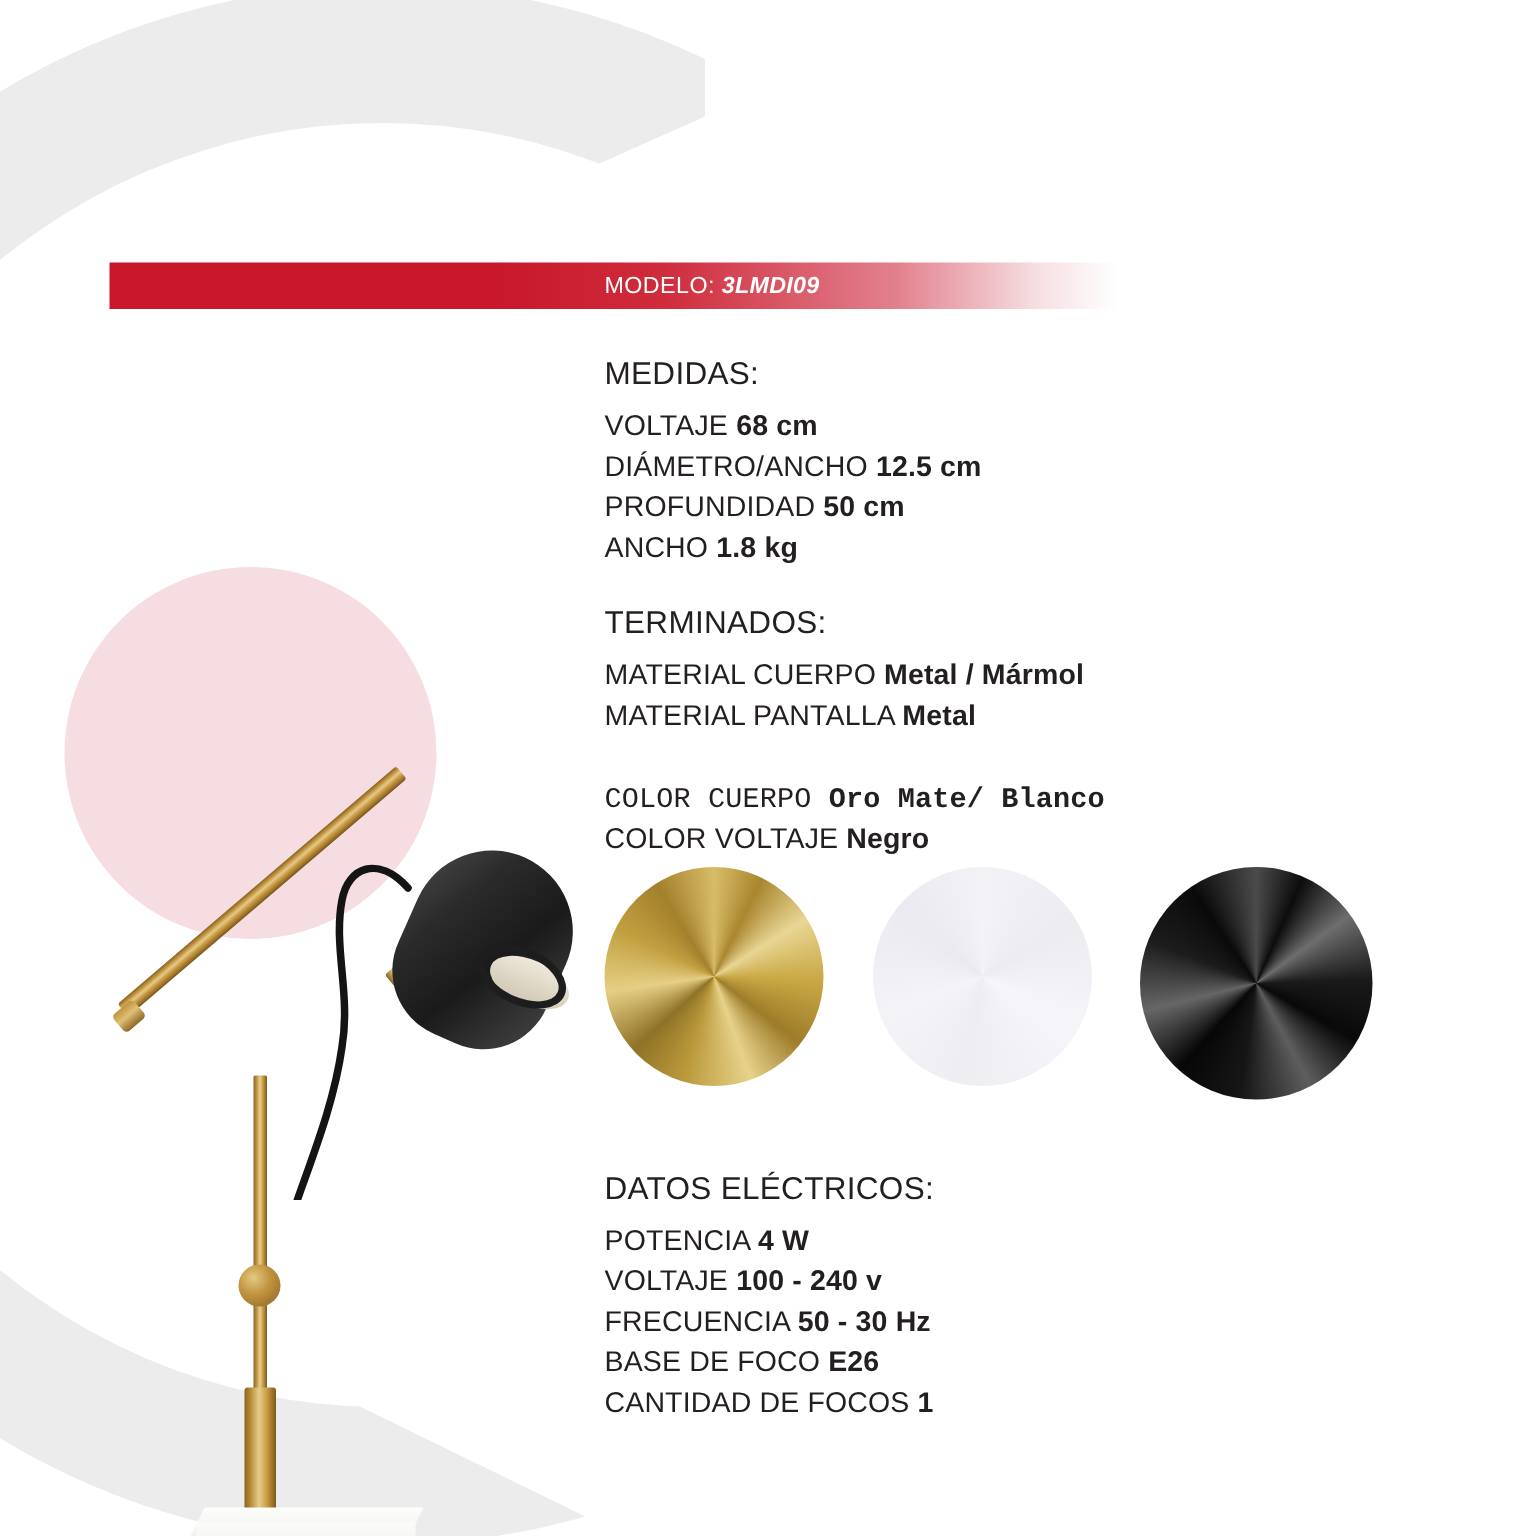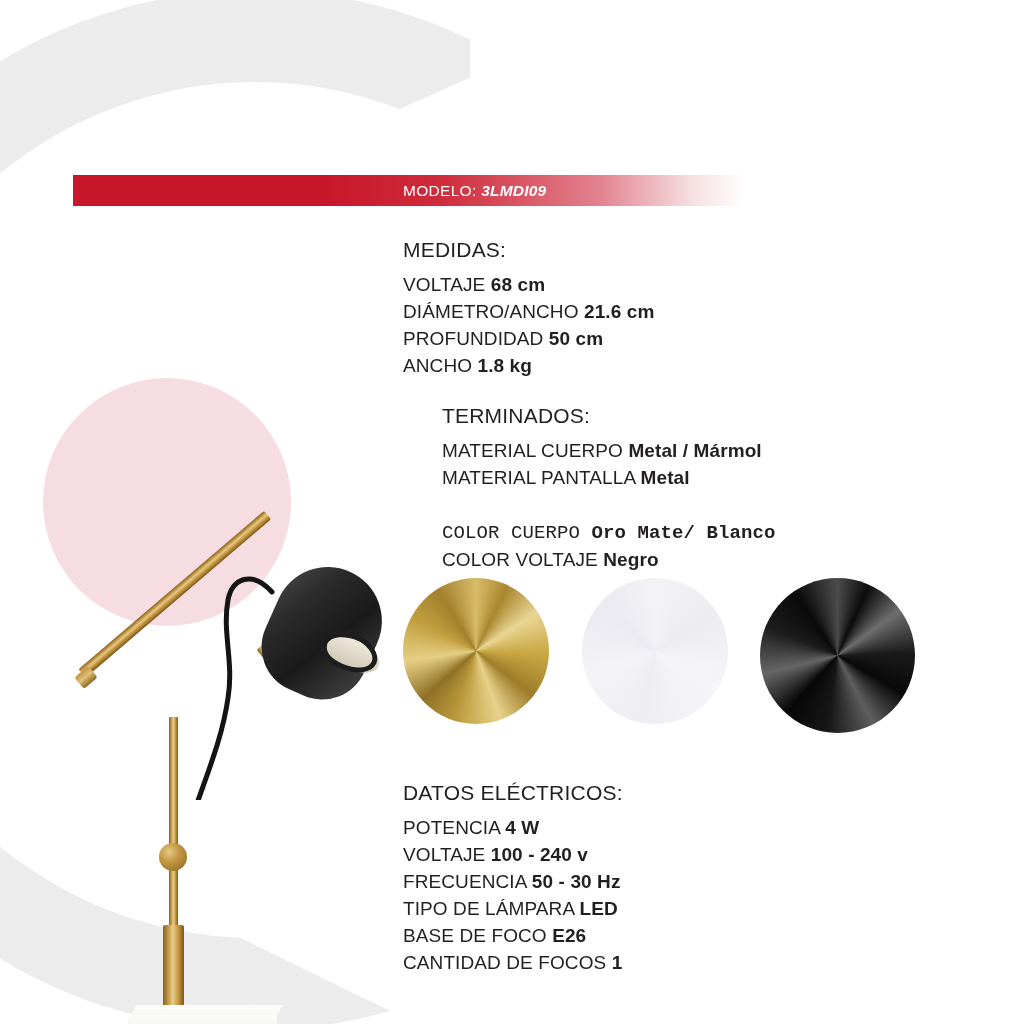--- a/index.html
+++ b/index.html
@@ -338,7 +338,7 @@
       </div>
       <div class="spec-line">
         <span>DIÁMETRO/ANCHO</span>
-        <span class="val">21.6 cm</span>
+        <span class="val">12.5 cm</span>
       </div>
       <div class="spec-line">
         <span>PROFUNDIDAD</span>

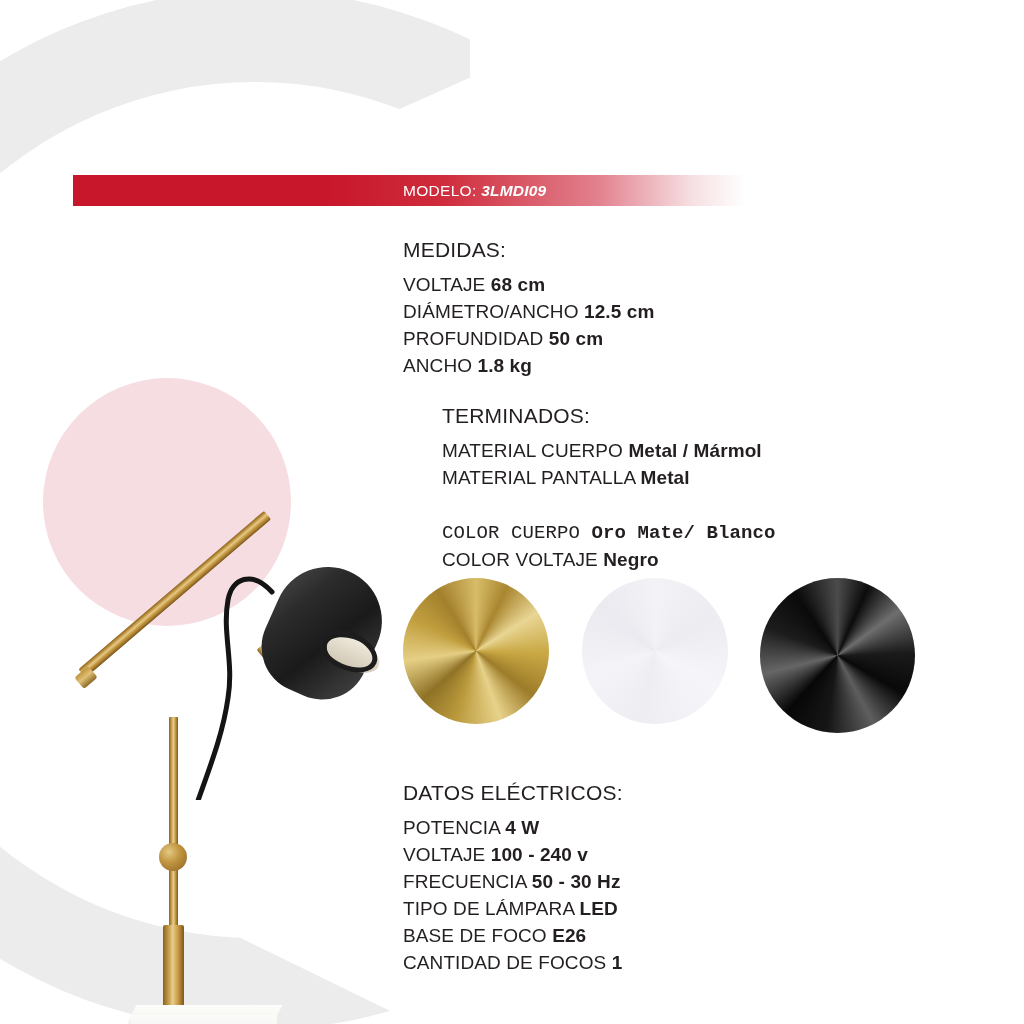--- a/index.html
+++ b/index.html
@@ -350,7 +350,7 @@
       </div>
     </div>
 
-    <div class="section" style="margin-top:24px;margin-left:39px;">
+    <div class="section" style="margin-top:24px;">
       <div class="section-heading">TERMINADOS:</div>
       <div class="spec-line">
         <span>MATERIAL CUERPO</span>

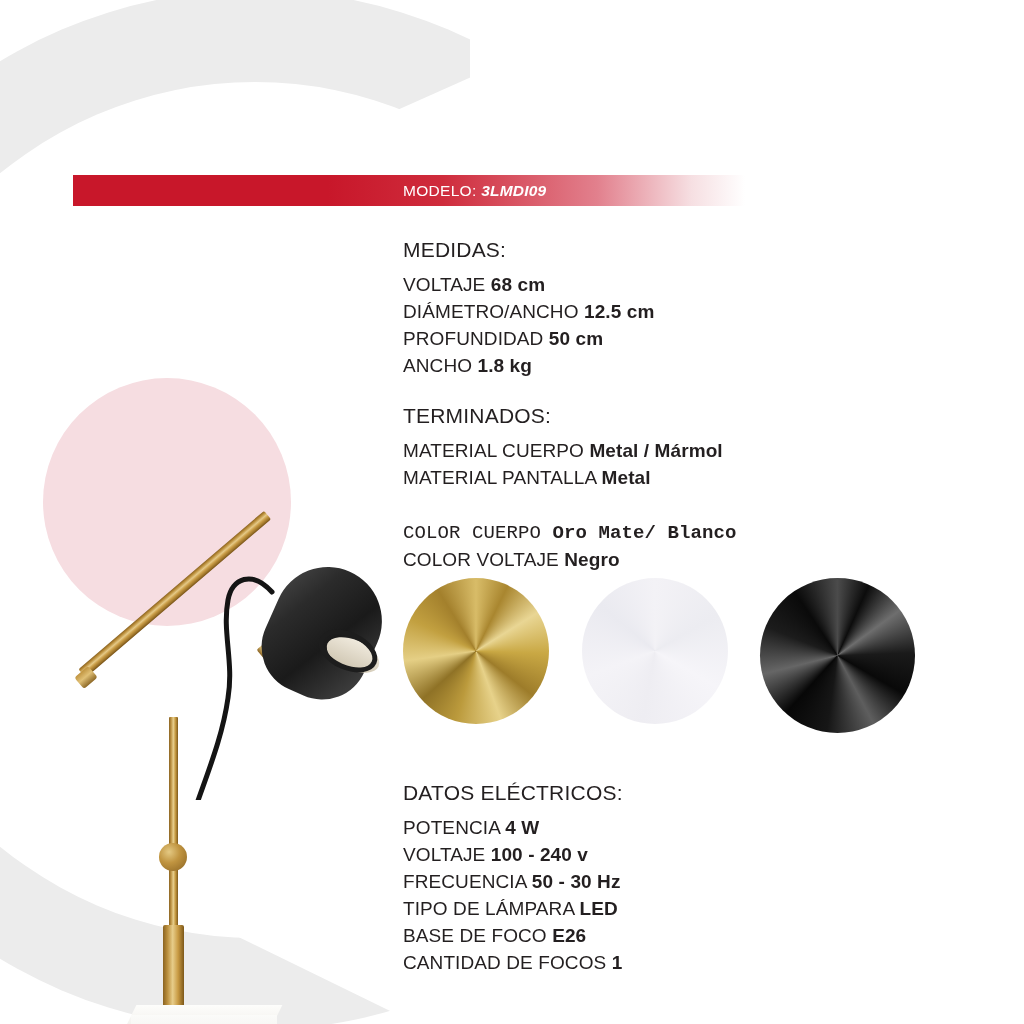--- a/index.html
+++ b/index.html
@@ -385,10 +385,6 @@
         <span class="val">50 - 30 Hz</span>
       </div>
       <div class="spec-line">
-        <span>TIPO DE LÁMPARA</span>
-        <span class="val">LED</span>
-      </div>
-      <div class="spec-line">
         <span>BASE DE FOCO</span>
         <span class="val">E26</span>
       </div>

